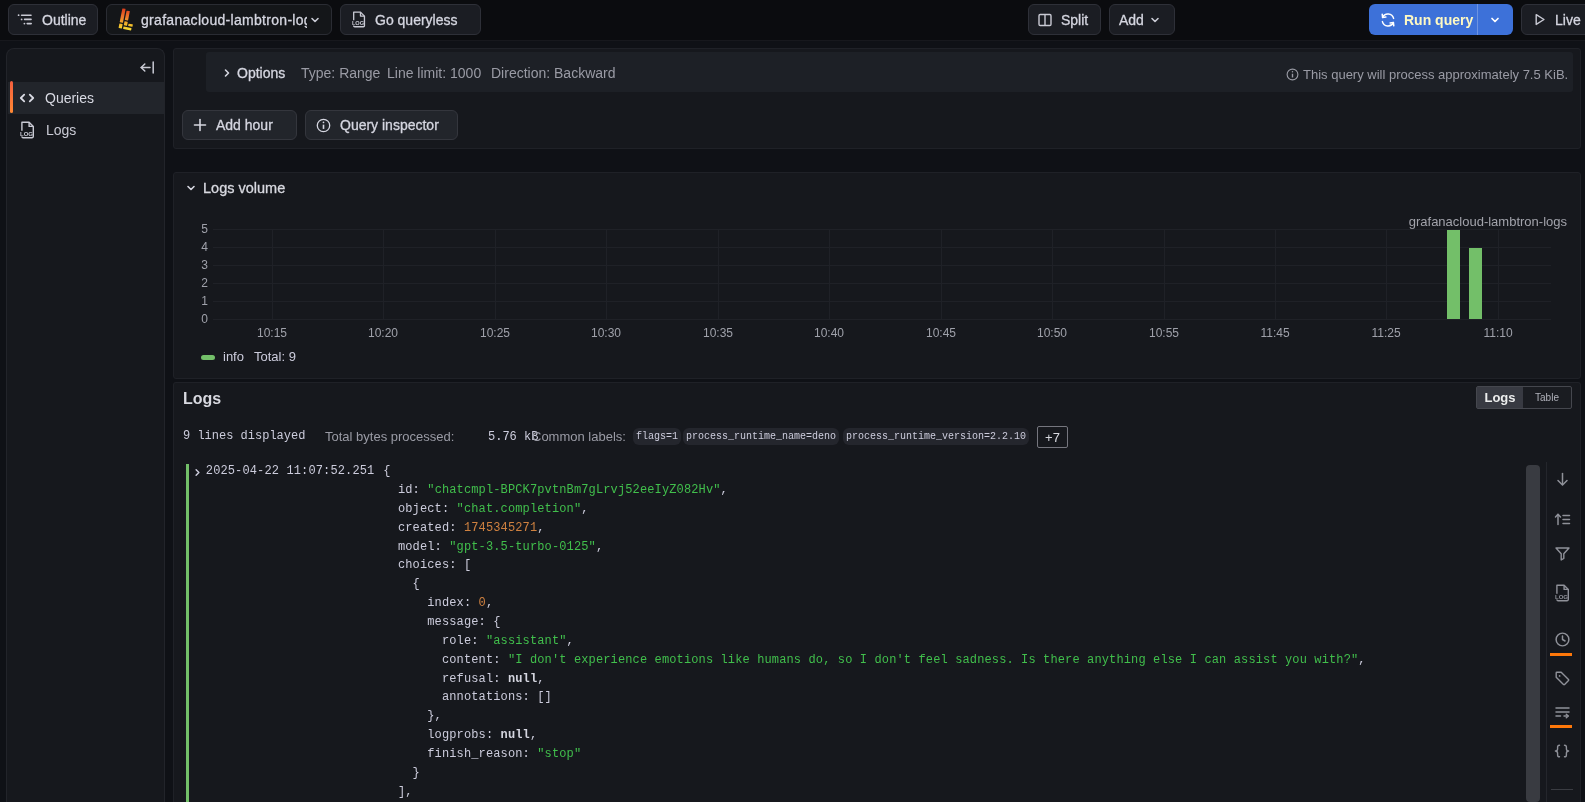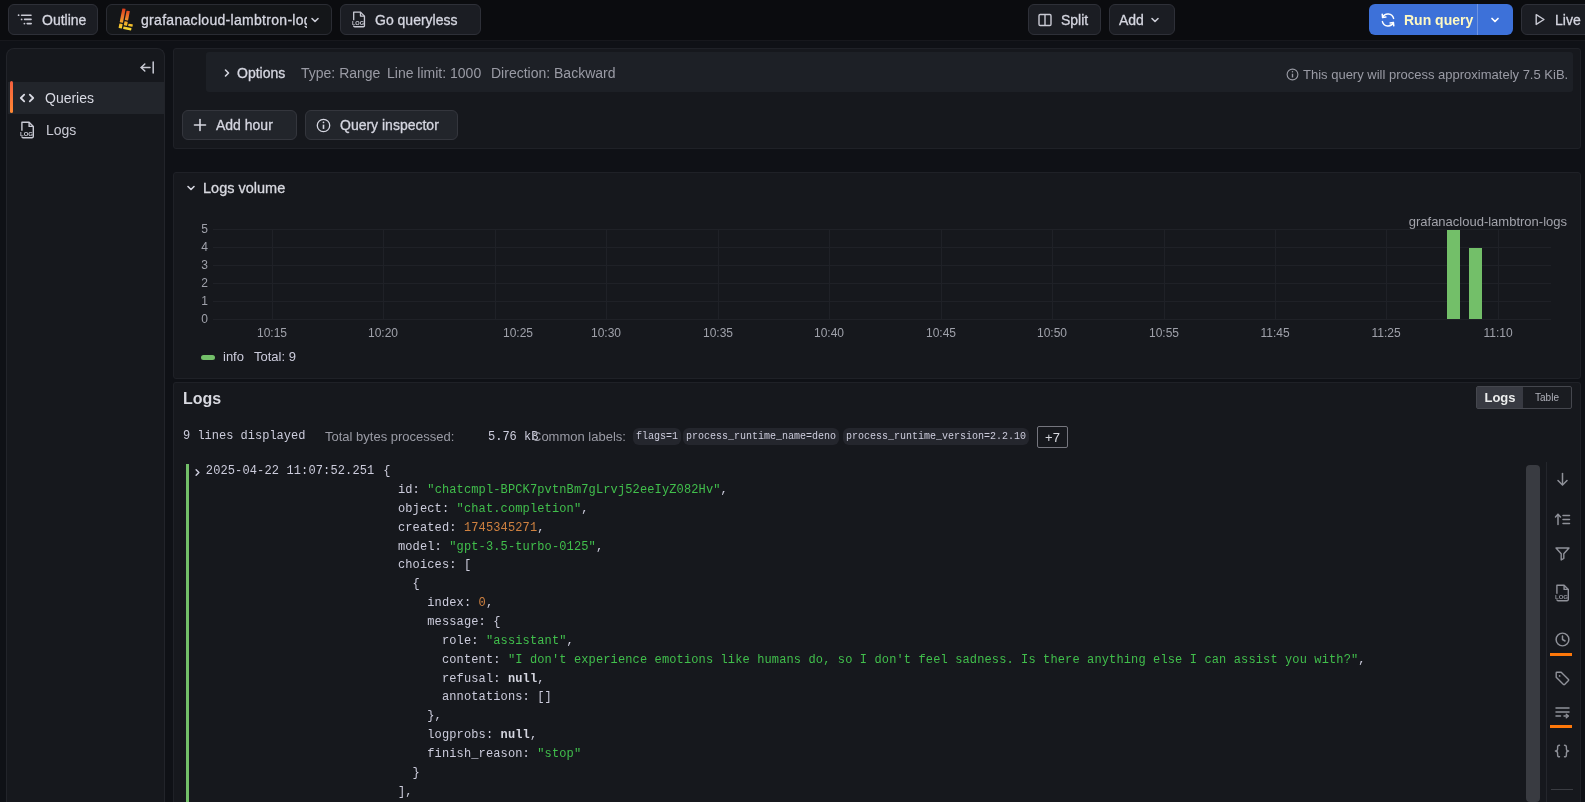--- a/index.html
+++ b/index.html
@@ -237,7 +237,7 @@
 
   <div class="xlab" style="left:250px; top:327px;">10:15</div>
   <div class="xlab" style="left:361px; top:327px;">10:20</div>
-  <div class="xlab" style="left:496px; top:327px;">10:25</div>
+  <div class="xlab" style="left:473px; top:327px;">10:25</div>
   <div class="xlab" style="left:584px; top:327px;">10:30</div>
   <div class="xlab" style="left:696px; top:327px;">10:35</div>
   <div class="xlab" style="left:807px; top:327px;">10:40</div>

